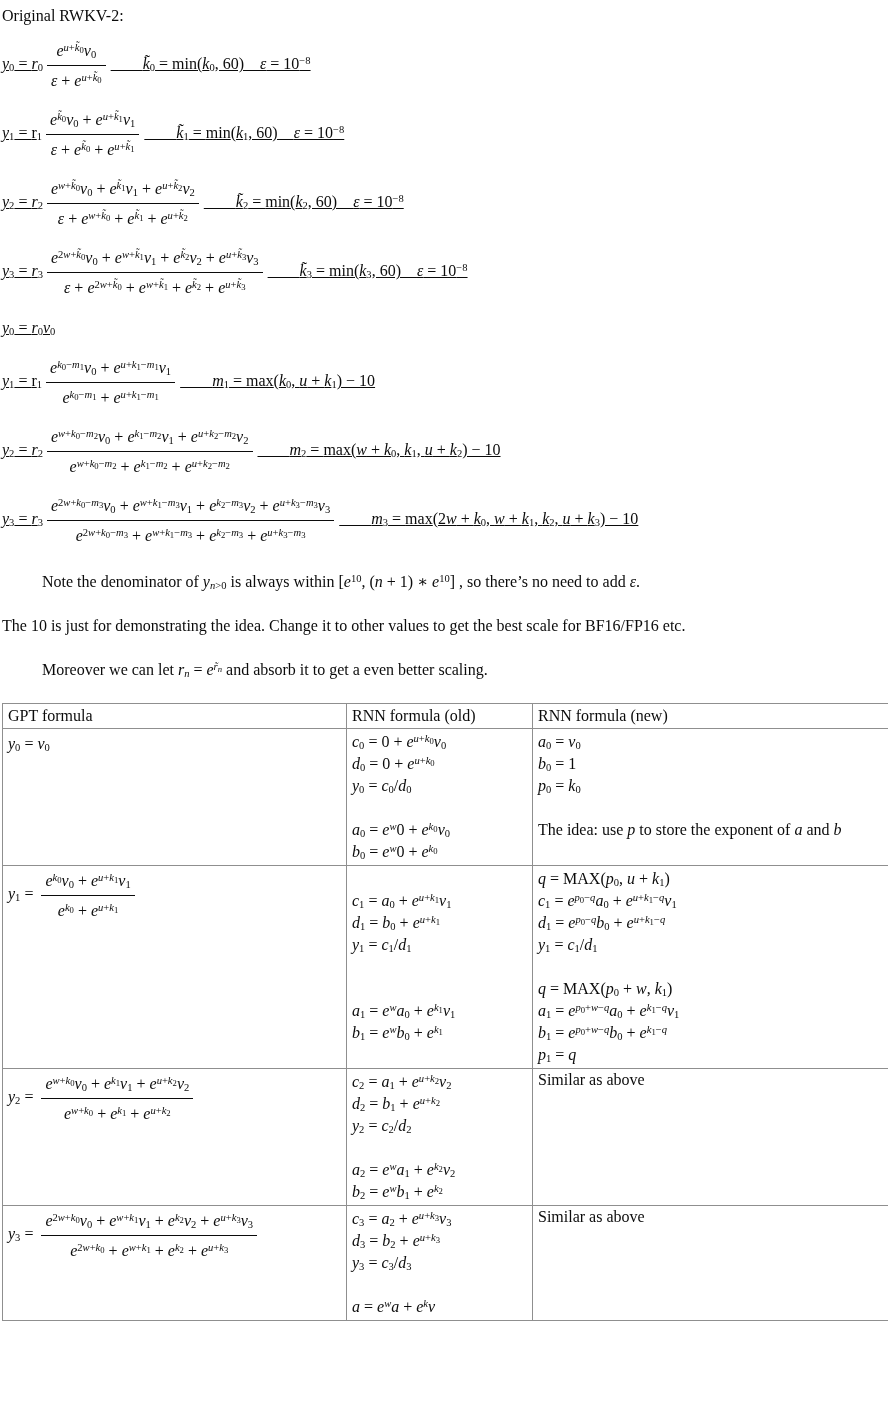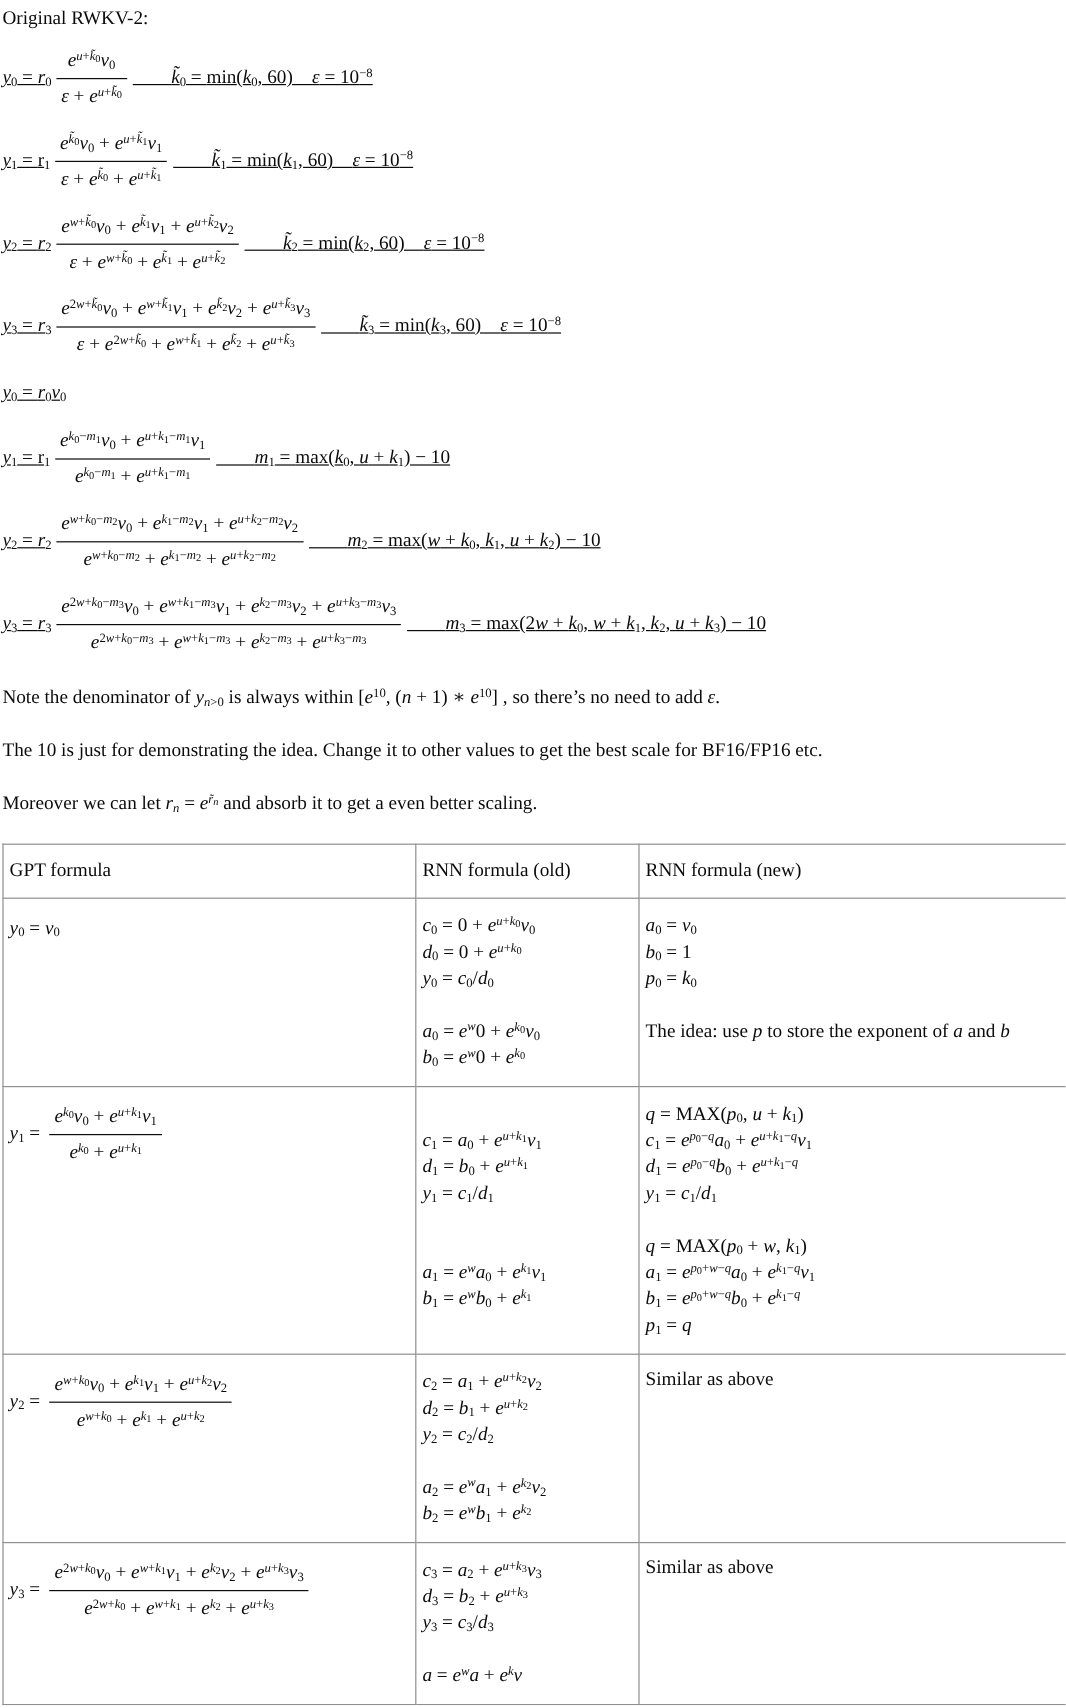--- a/index.html
+++ b/index.html
@@ -16,7 +16,7 @@
   .sec-title.first { margin-top: 0; }
 
   .para { margin: 23px 0; line-height: 21px; }
-  .mpre { white-space: pre; }
+  .mpre { white-space: pre; margin-left: 40px; }
 
   .formula { margin: 12px 0 14px 0; white-space: pre; line-height: 27px; text-decoration: underline; }
 

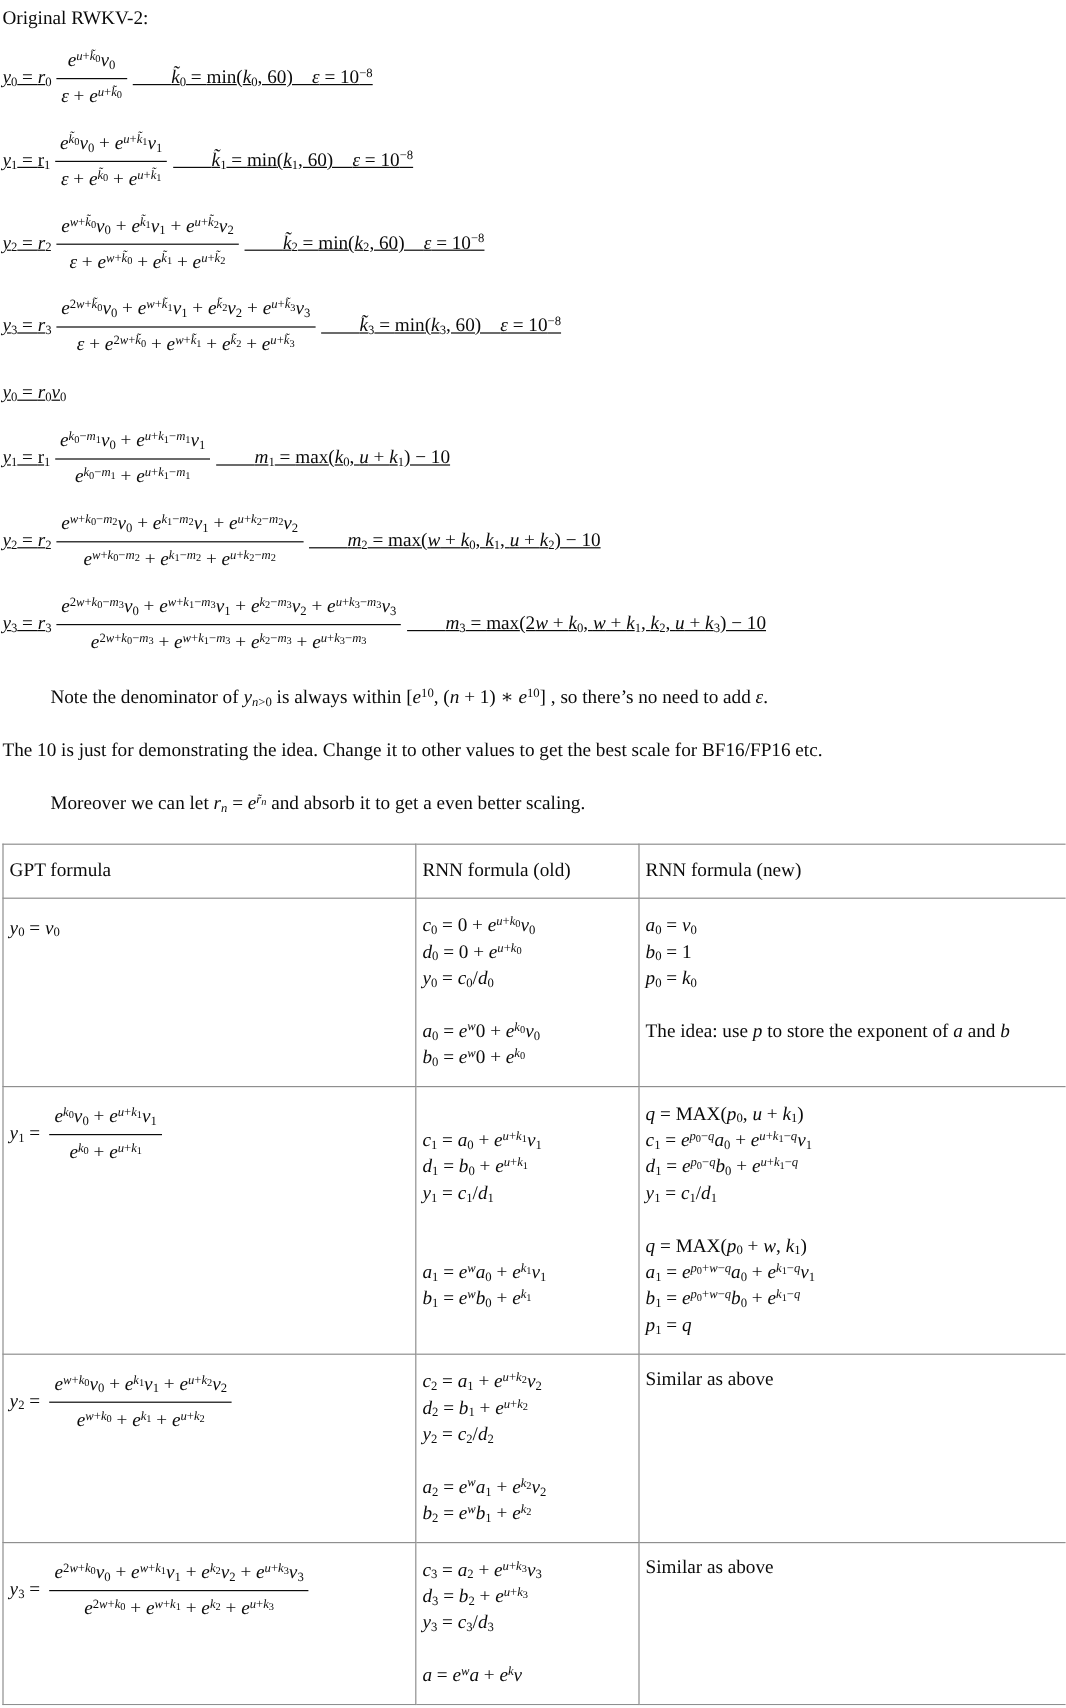--- a/index.html
+++ b/index.html
@@ -46,7 +46,7 @@
   }
   table.cmp th, table.cmp td {
     border: 1px solid var(--tbl-border, #8f8f8f);
-    padding: 12px 5px;
+    padding: 2px 5px;
     font-weight: normal;
     text-align: left;
     vertical-align: top;

